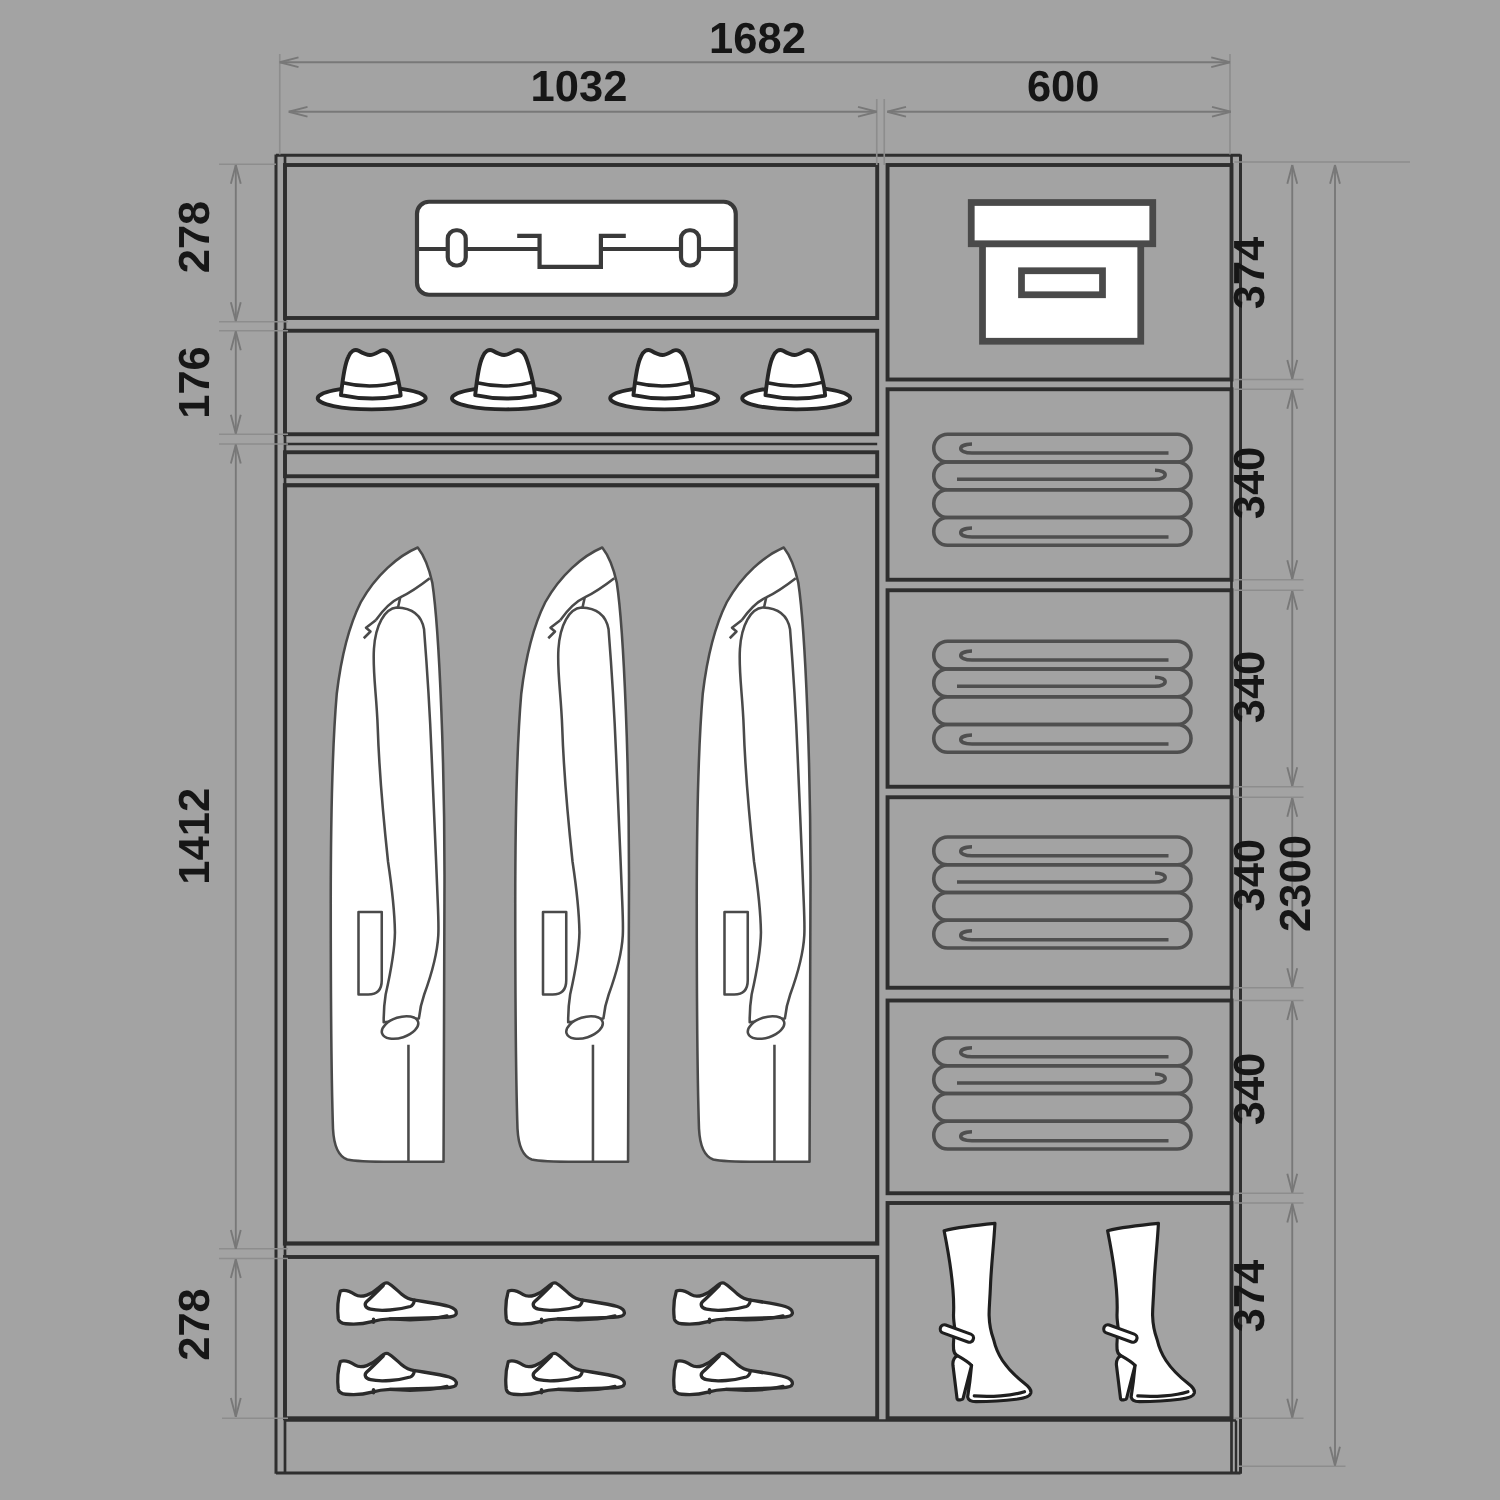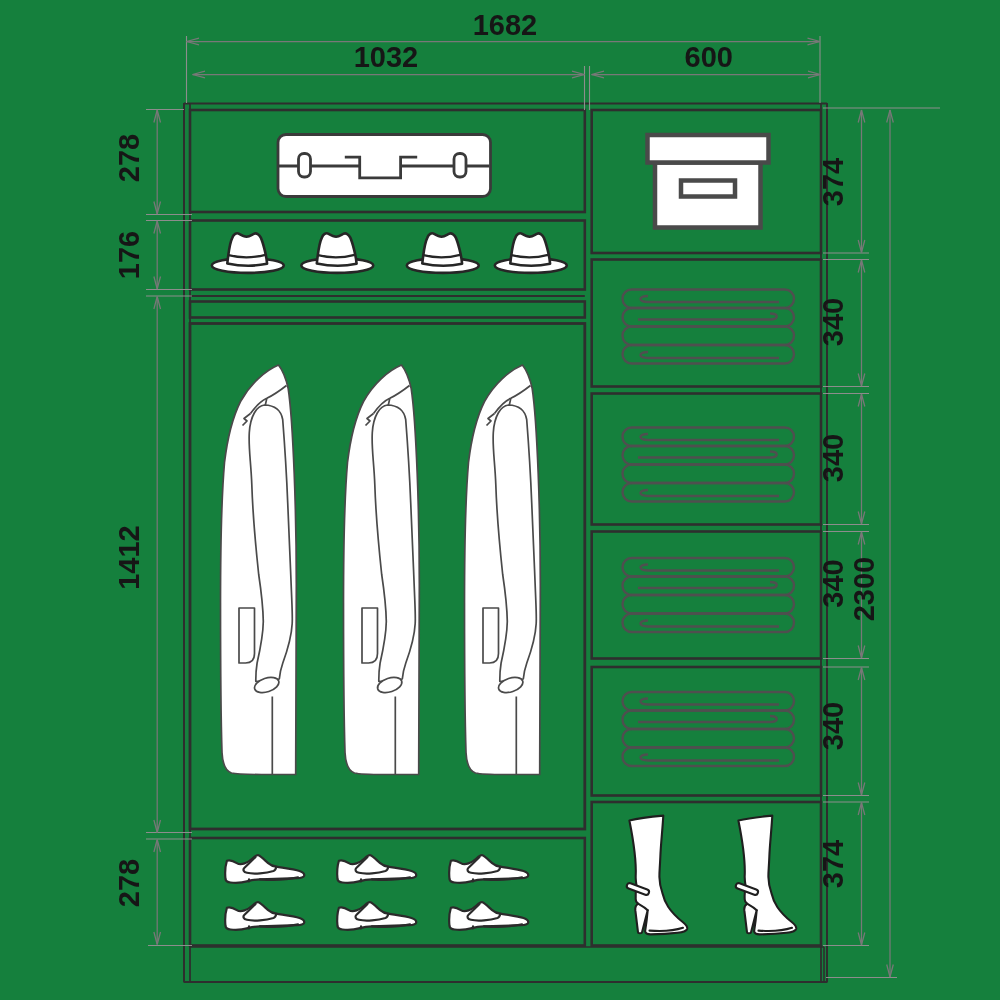--- a/index.html
+++ b/index.html
@@ -3,7 +3,7 @@
 <meta charset="utf-8">
 <style>
 html,body{margin:0;padding:0;background:#ffffff;}
-#wrap{width:1000px;height:1000px;position:relative;background:#15803d;font-family:"Liberation Sans",sans-serif;}
+#wrap{width:1000px;height:1000px;position:relative;background:#a3a3a3;font-family:"Liberation Sans",sans-serif;}
 svg{position:absolute;top:0;left:0;}
 text{font-family:"Liberation Sans",sans-serif;font-weight:bold;fill:#161616;}
 </style>

